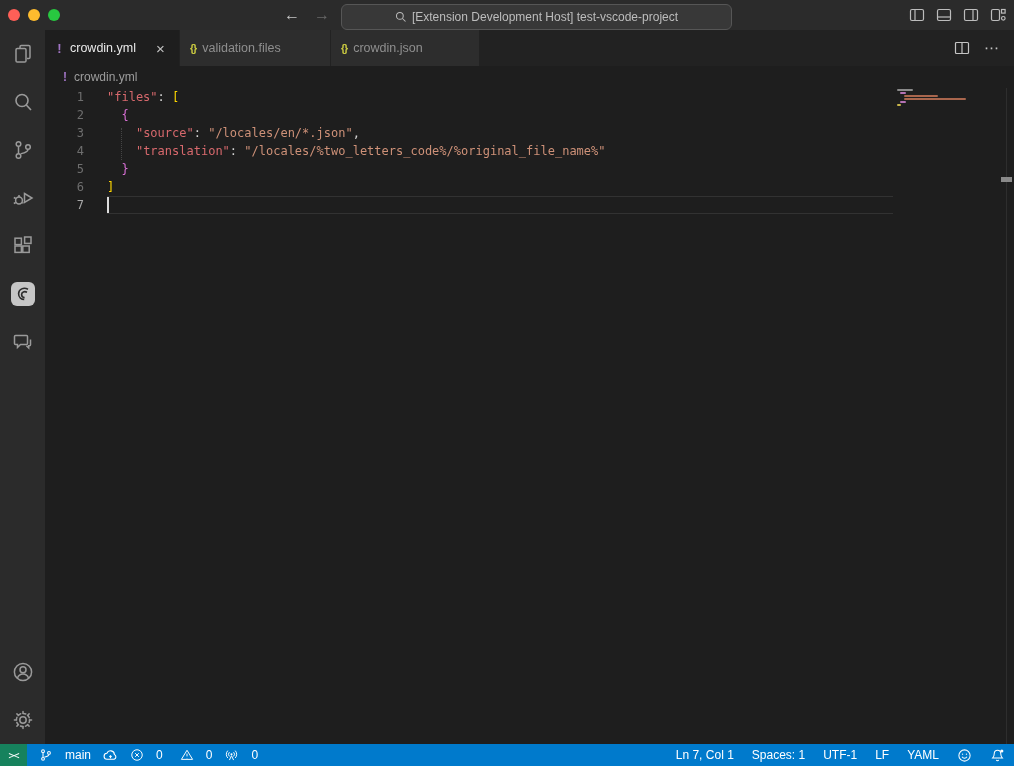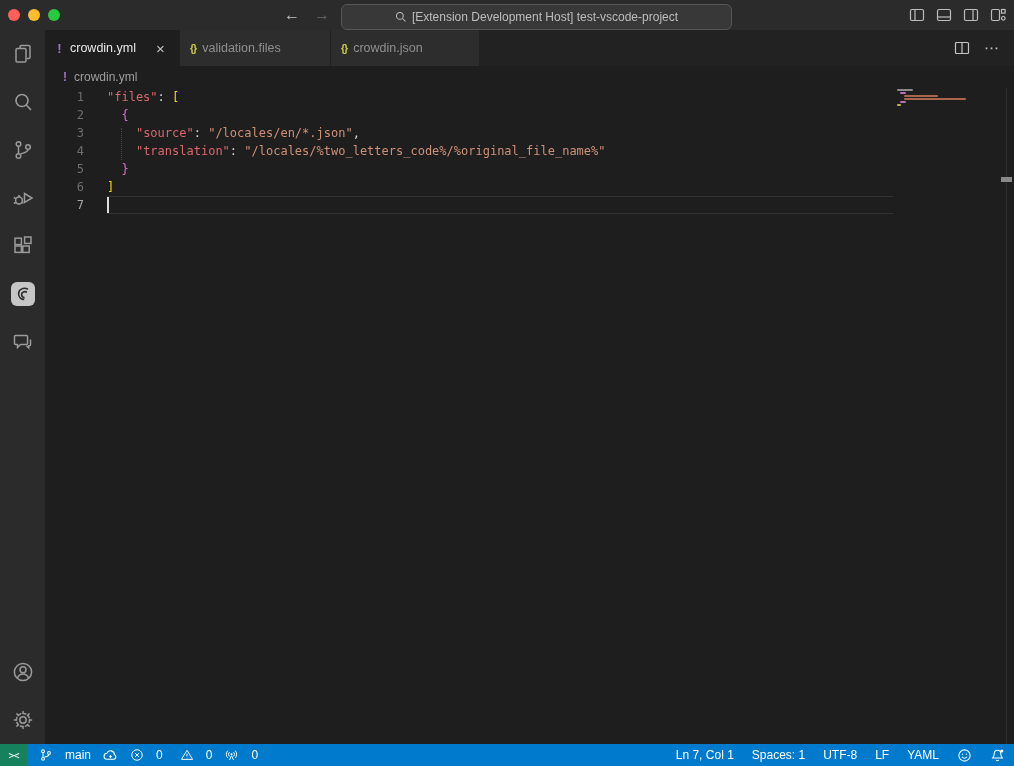--- a/index.html
+++ b/index.html
@@ -288,7 +288,7 @@
         <span>Spaces: 1</span>
       </div>
       <div class="sb-item">
-        <span>UTF-8</span>
+        <span>UTF-1</span>
       </div>
       <div class="sb-item">
         <span>LF</span>

